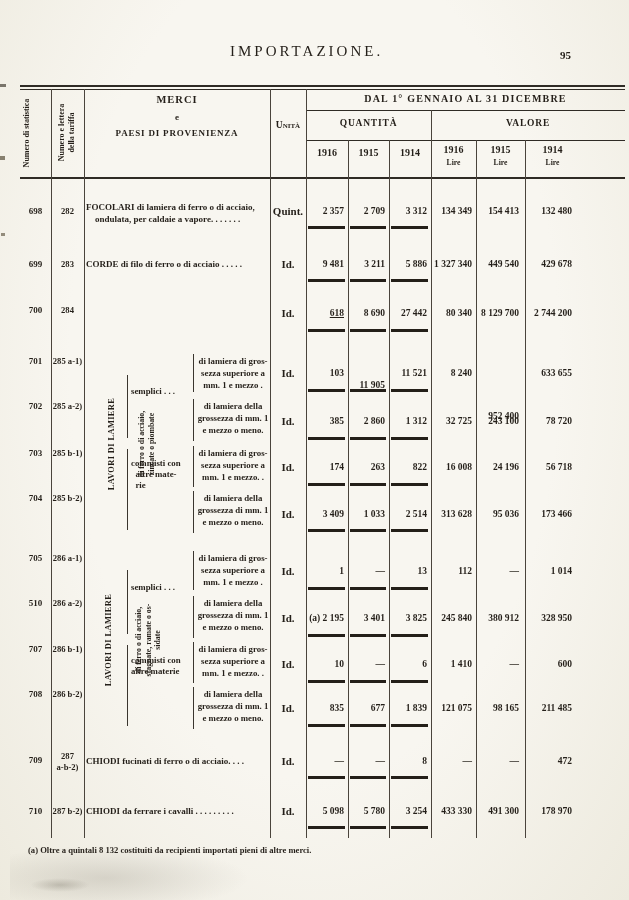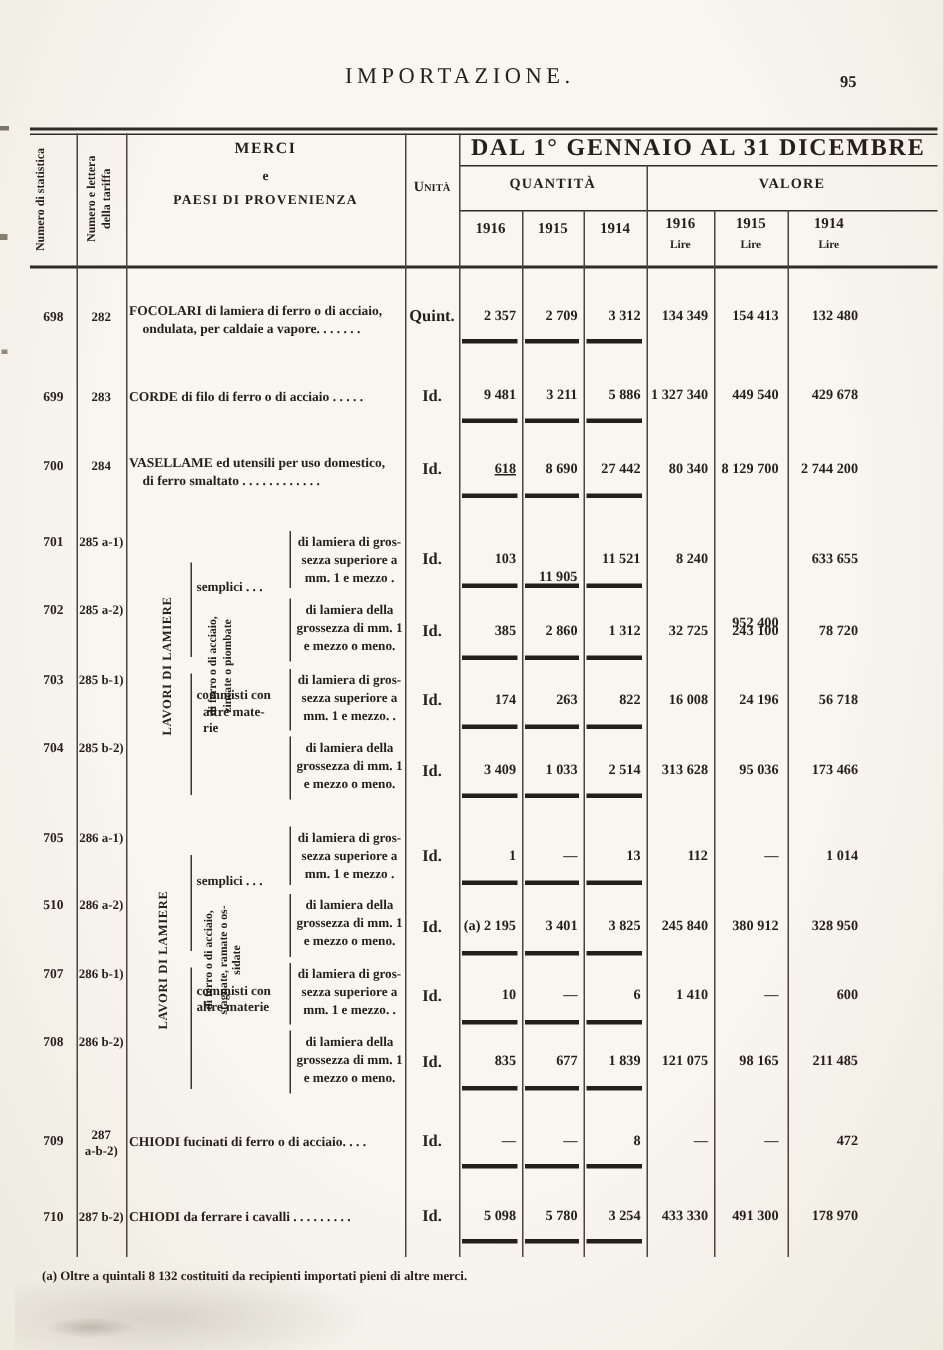--- a/index.html
+++ b/index.html
@@ -78,7 +78,7 @@
   <div class="t hdr" style="left:84px;top:112px;width:186px;font-size:9px;">e</div>
   <div class="t hdr" style="left:84px;top:128px;width:186px;font-size:9px;letter-spacing:.8px;">PAESI DI PROVENIENZA</div>
   <div class="t hdr sc" style="left:270px;top:120px;width:36px;font-size:9.5px;">Unità</div>
-  <div class="t hdr" style="left:306px;top:93px;width:319px;font-size:16px;letter-spacing:1.2px;">DAL 1° GENNAIO AL 31 DICEMBRE</div>
+  <div class="t hdr" style="left:306px;top:93px;width:319px;font-size:10px;letter-spacing:1.2px;">DAL 1° GENNAIO AL 31 DICEMBRE</div>
   <div class="t hdr" style="left:306px;top:118px;width:125px;font-size:9.5px;letter-spacing:.8px;">QUANTITÀ</div>
   <div class="t hdr" style="left:431px;top:118px;width:194px;font-size:9.5px;letter-spacing:.8px;">VALORE</div>
   <div class="t hdr" style="left:306px;top:147px;width:42px;font-size:10px;">1916</div>

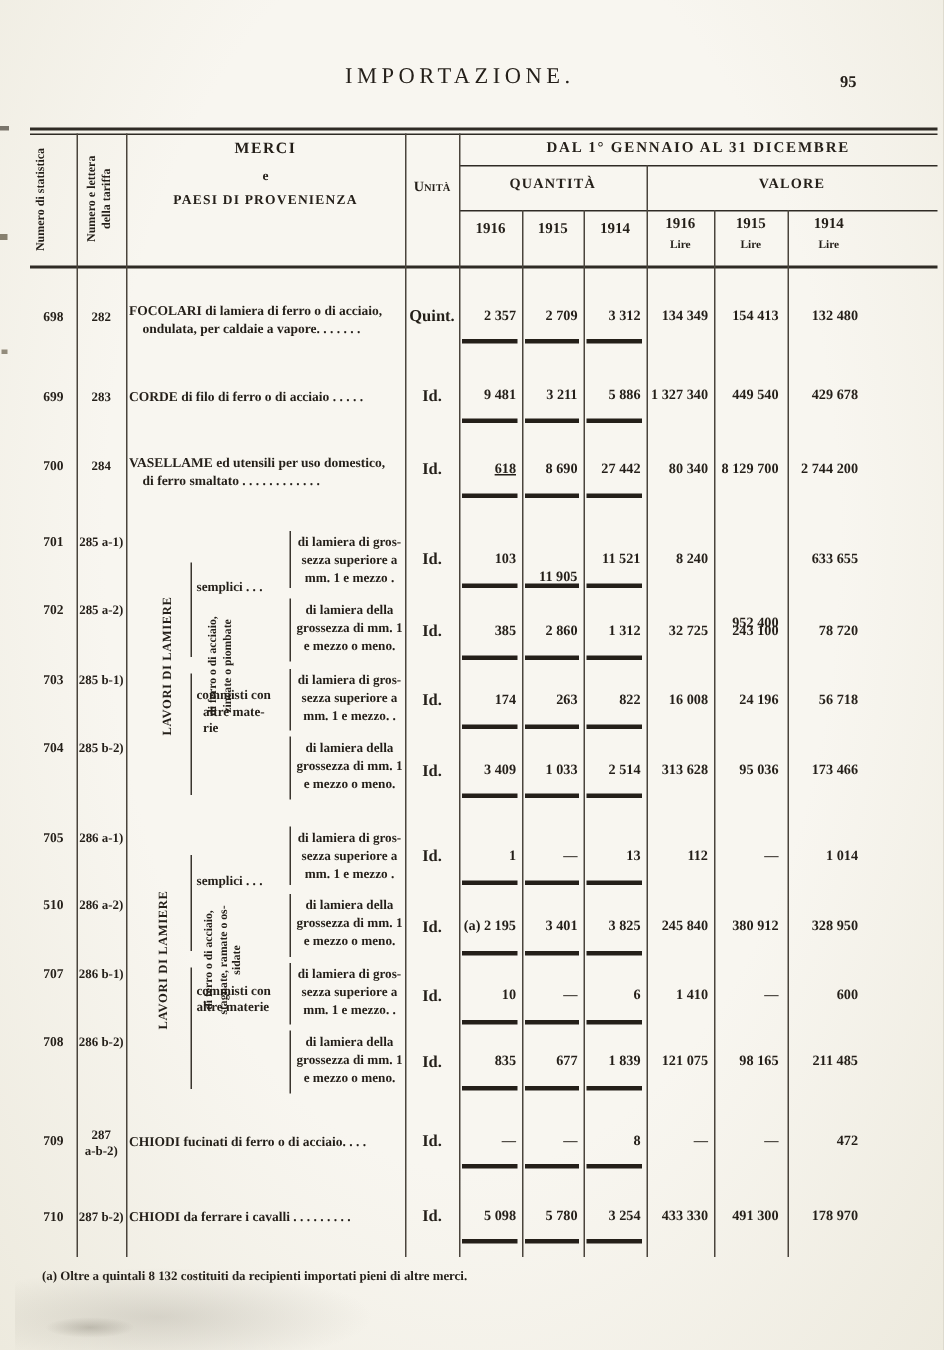--- a/index.html
+++ b/index.html
@@ -156,8 +156,6 @@
 
   <div class="t c-stat" style="top:305px;">700</div>
   <div class="t c-tariff" style="top:305px;">284</div>
-  <div class="t c-desc" style="top:303px;">VASELLAME ed utensili per uso domestico,
-    di ferro smaltato . . . . . . . . . . . .</div>
   <div class="t c-unit" style="top:308px;">Id.</div>
   <div class="t num c-q1" style="top:308px;text-decoration:underline;">618</div>
   <div class="t num c-q2" style="top:308px;">8 690</div>

